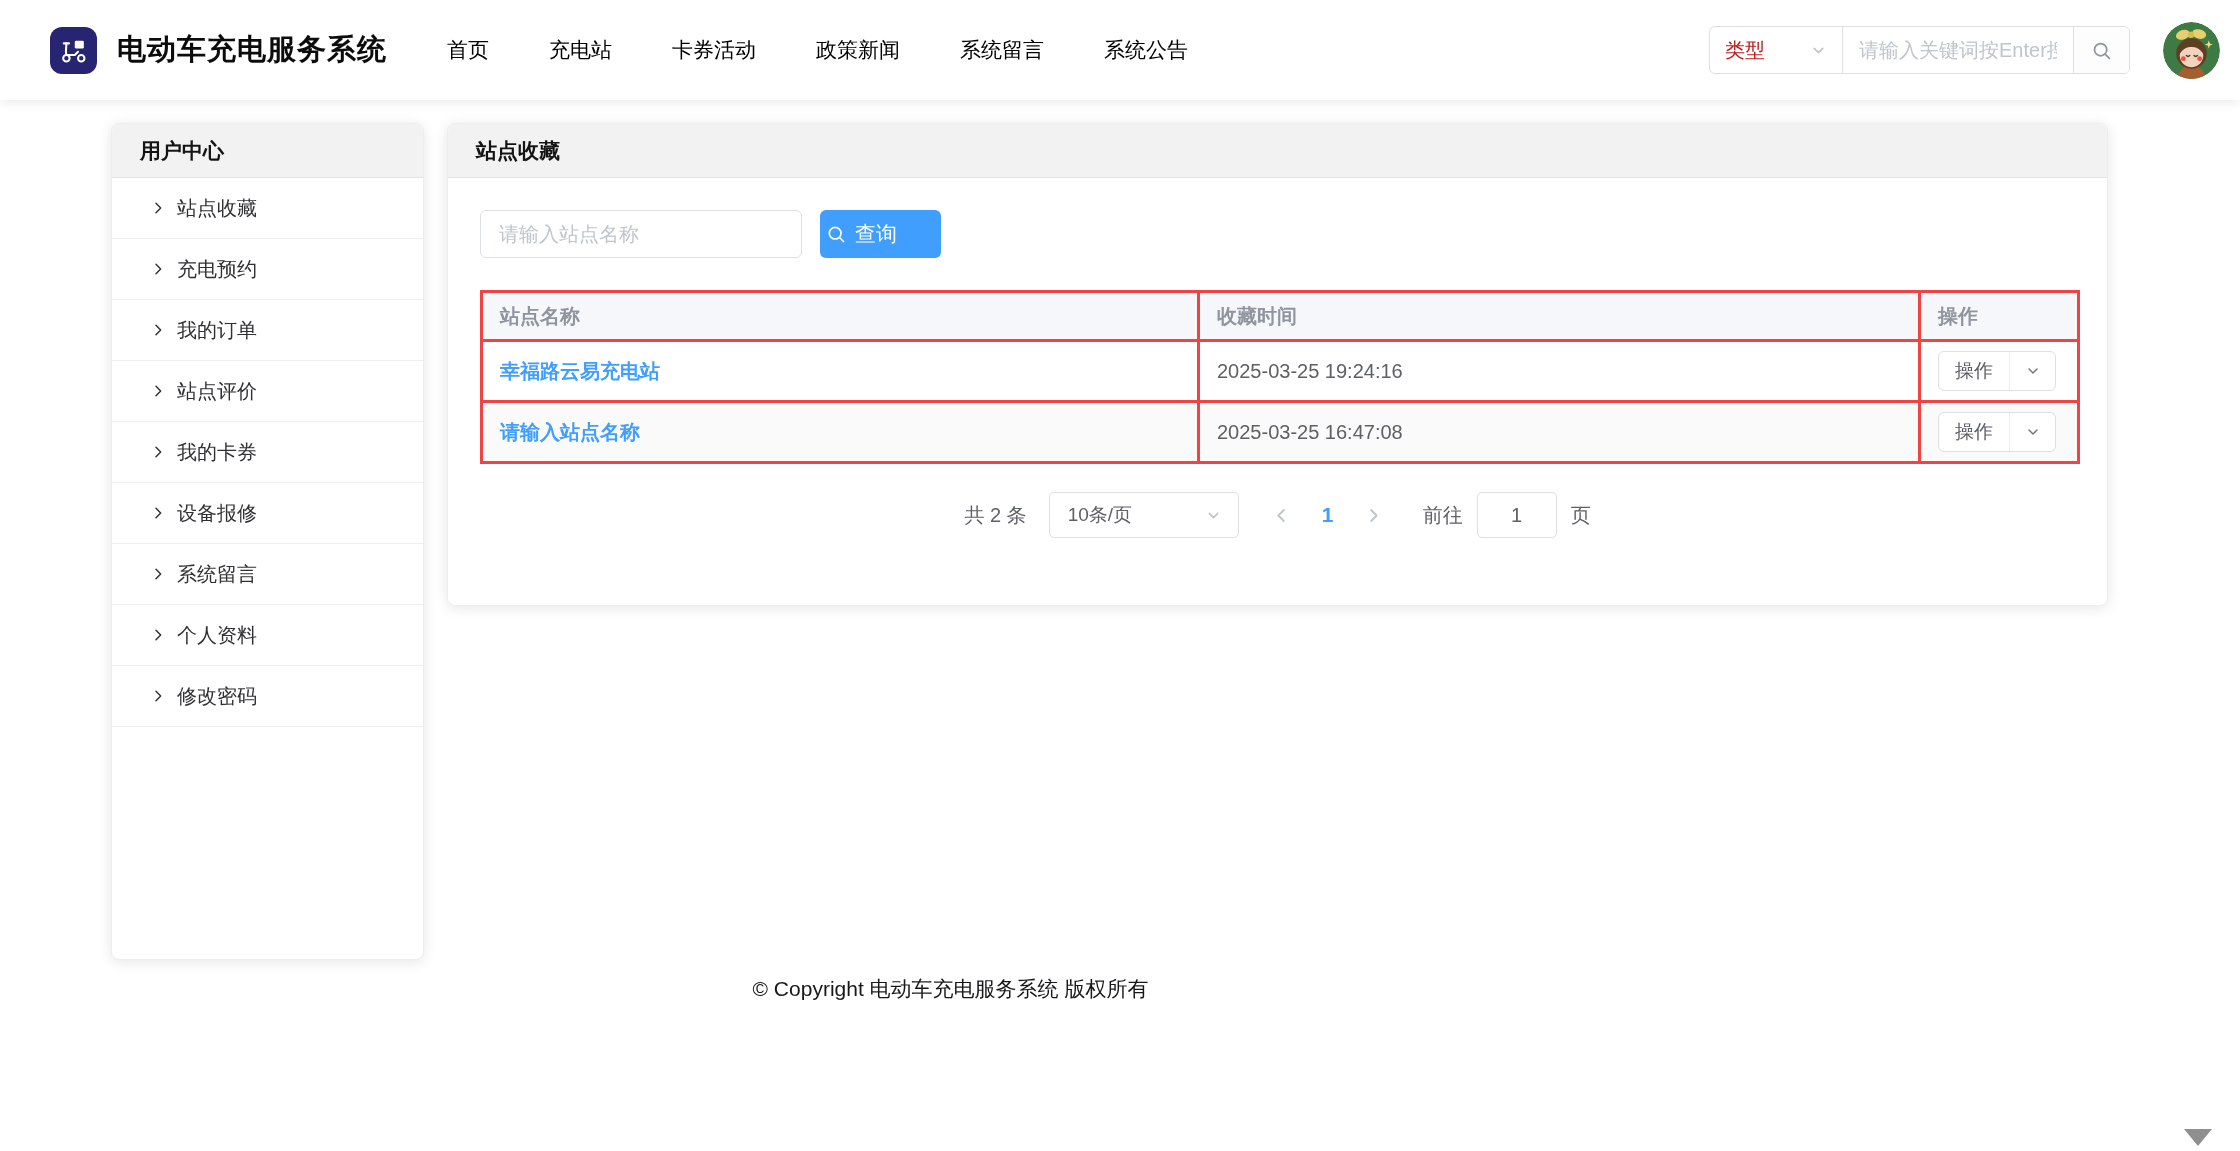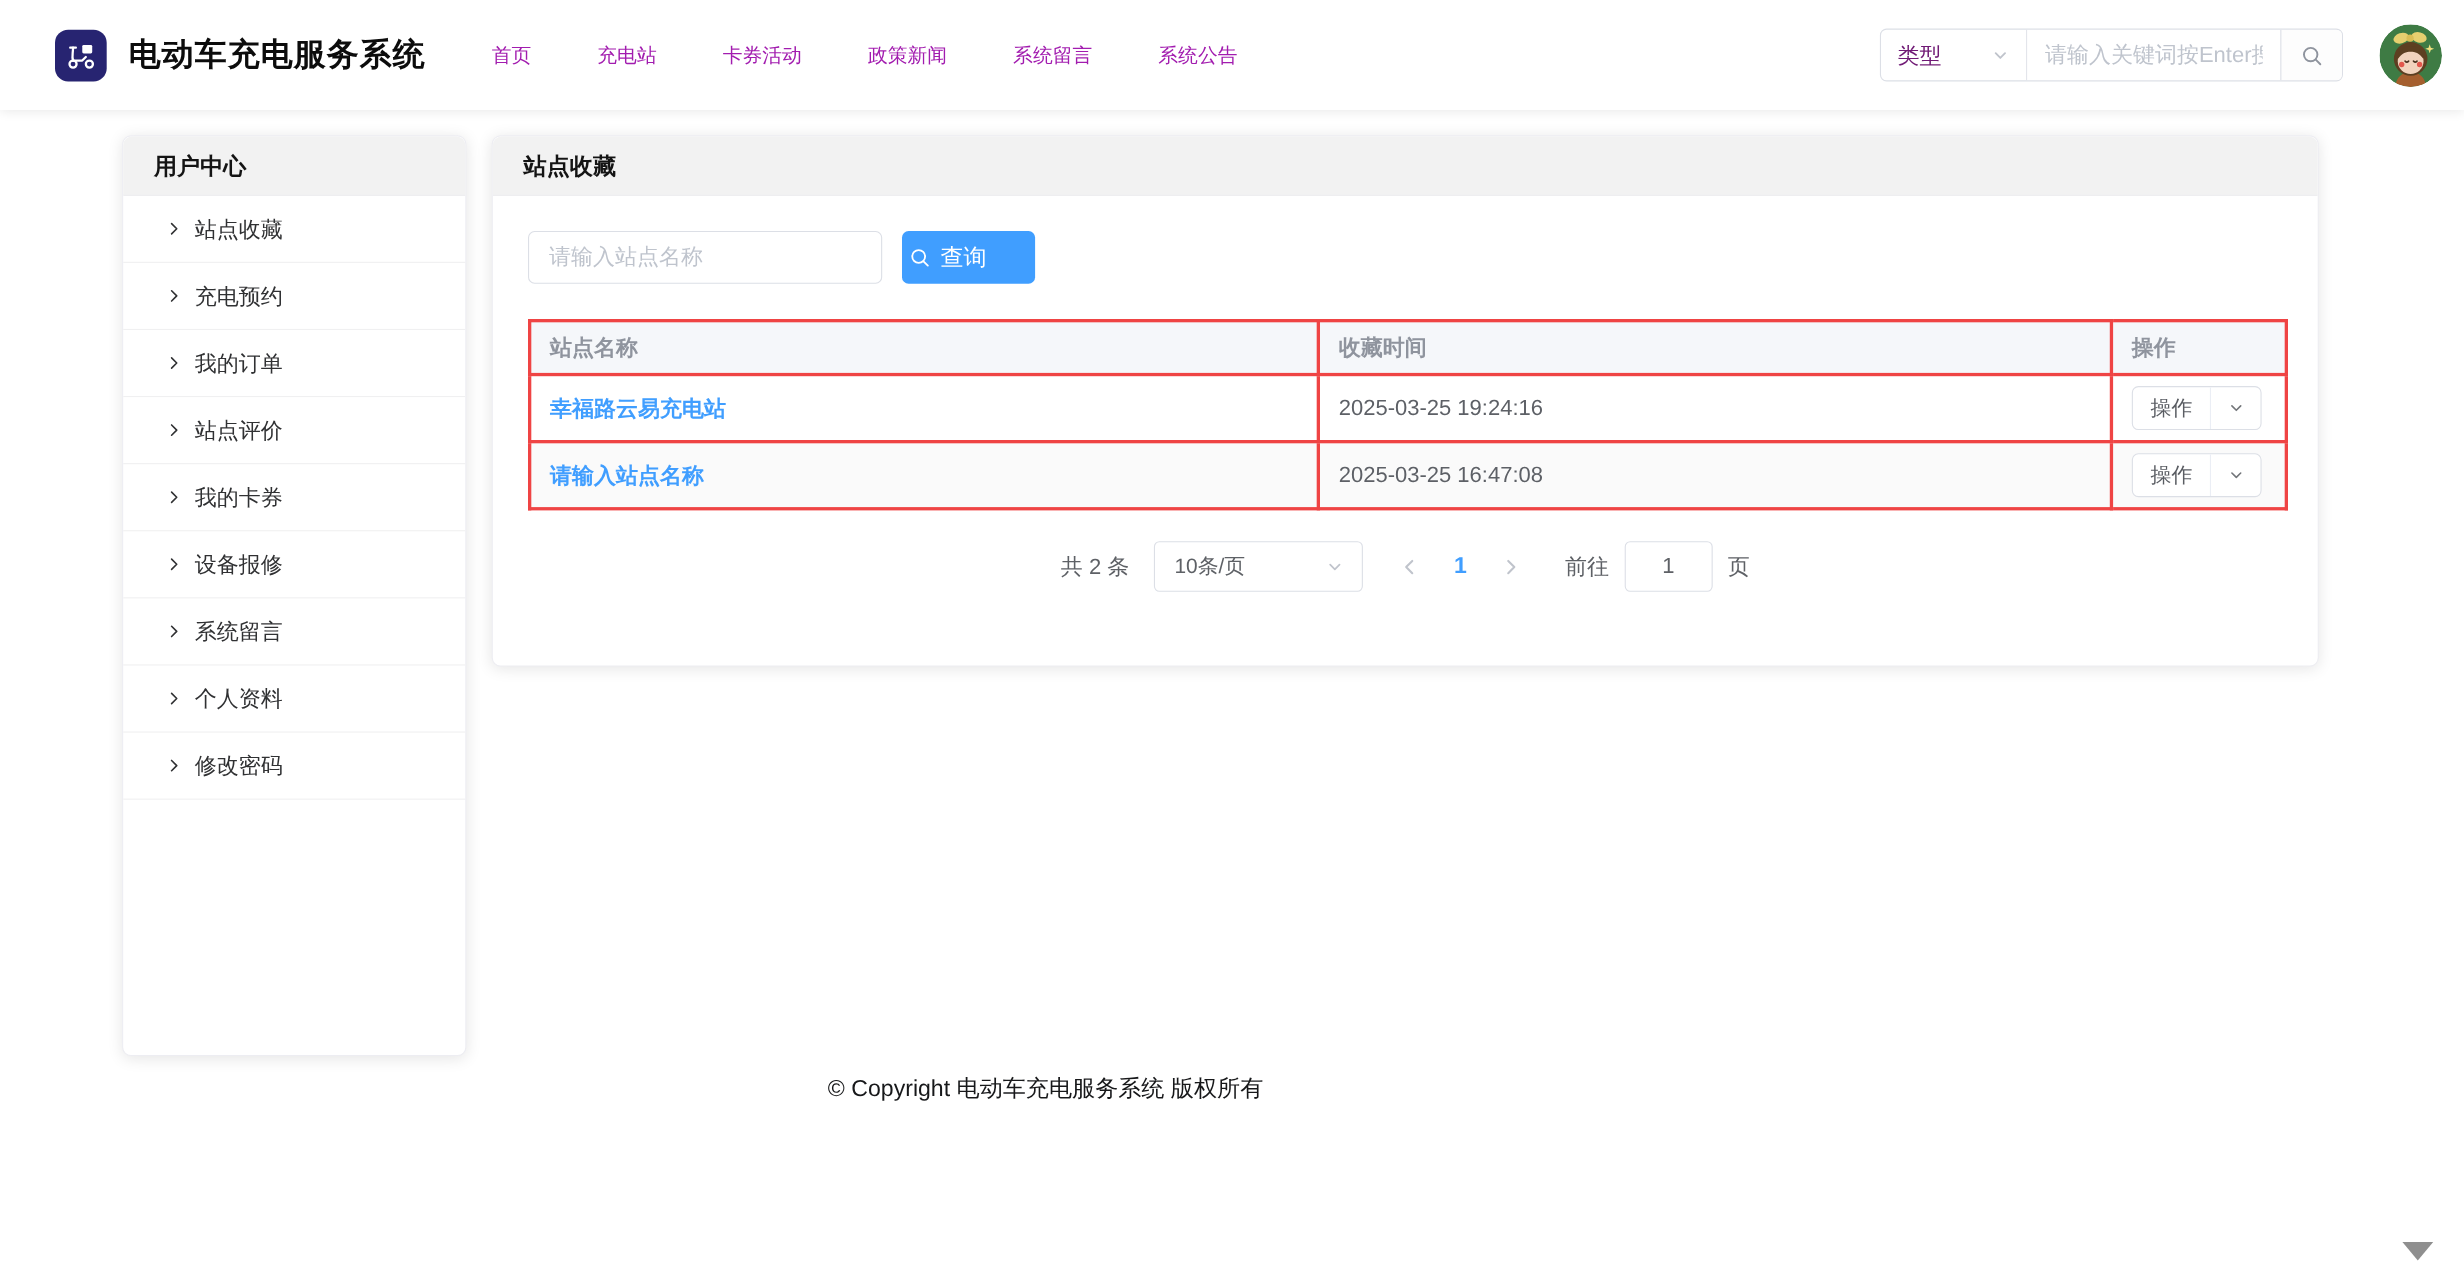--- a/index.html
+++ b/index.html
@@ -24,7 +24,7 @@
   }
   .brand-title { margin-left:20px; font-size:29px; font-weight:bold; color:#0c0c0c; letter-spacing:1px; white-space:nowrap; }
   .nav { display:flex; margin-left:60px; gap:60px; }
-  .nav-item { font-size:18px; color:#a21caf; cursor:pointer; text-decoration:none; white-space:nowrap; }
+  .nav-item { font-size:21px; color:#000000; cursor:pointer; text-decoration:none; white-space:nowrap; }
   .header-right { margin-left:auto; display:flex; align-items:center; }
   .search-group {
     display:flex; align-items:stretch; height:48px; border:1px solid #dcdfe6;

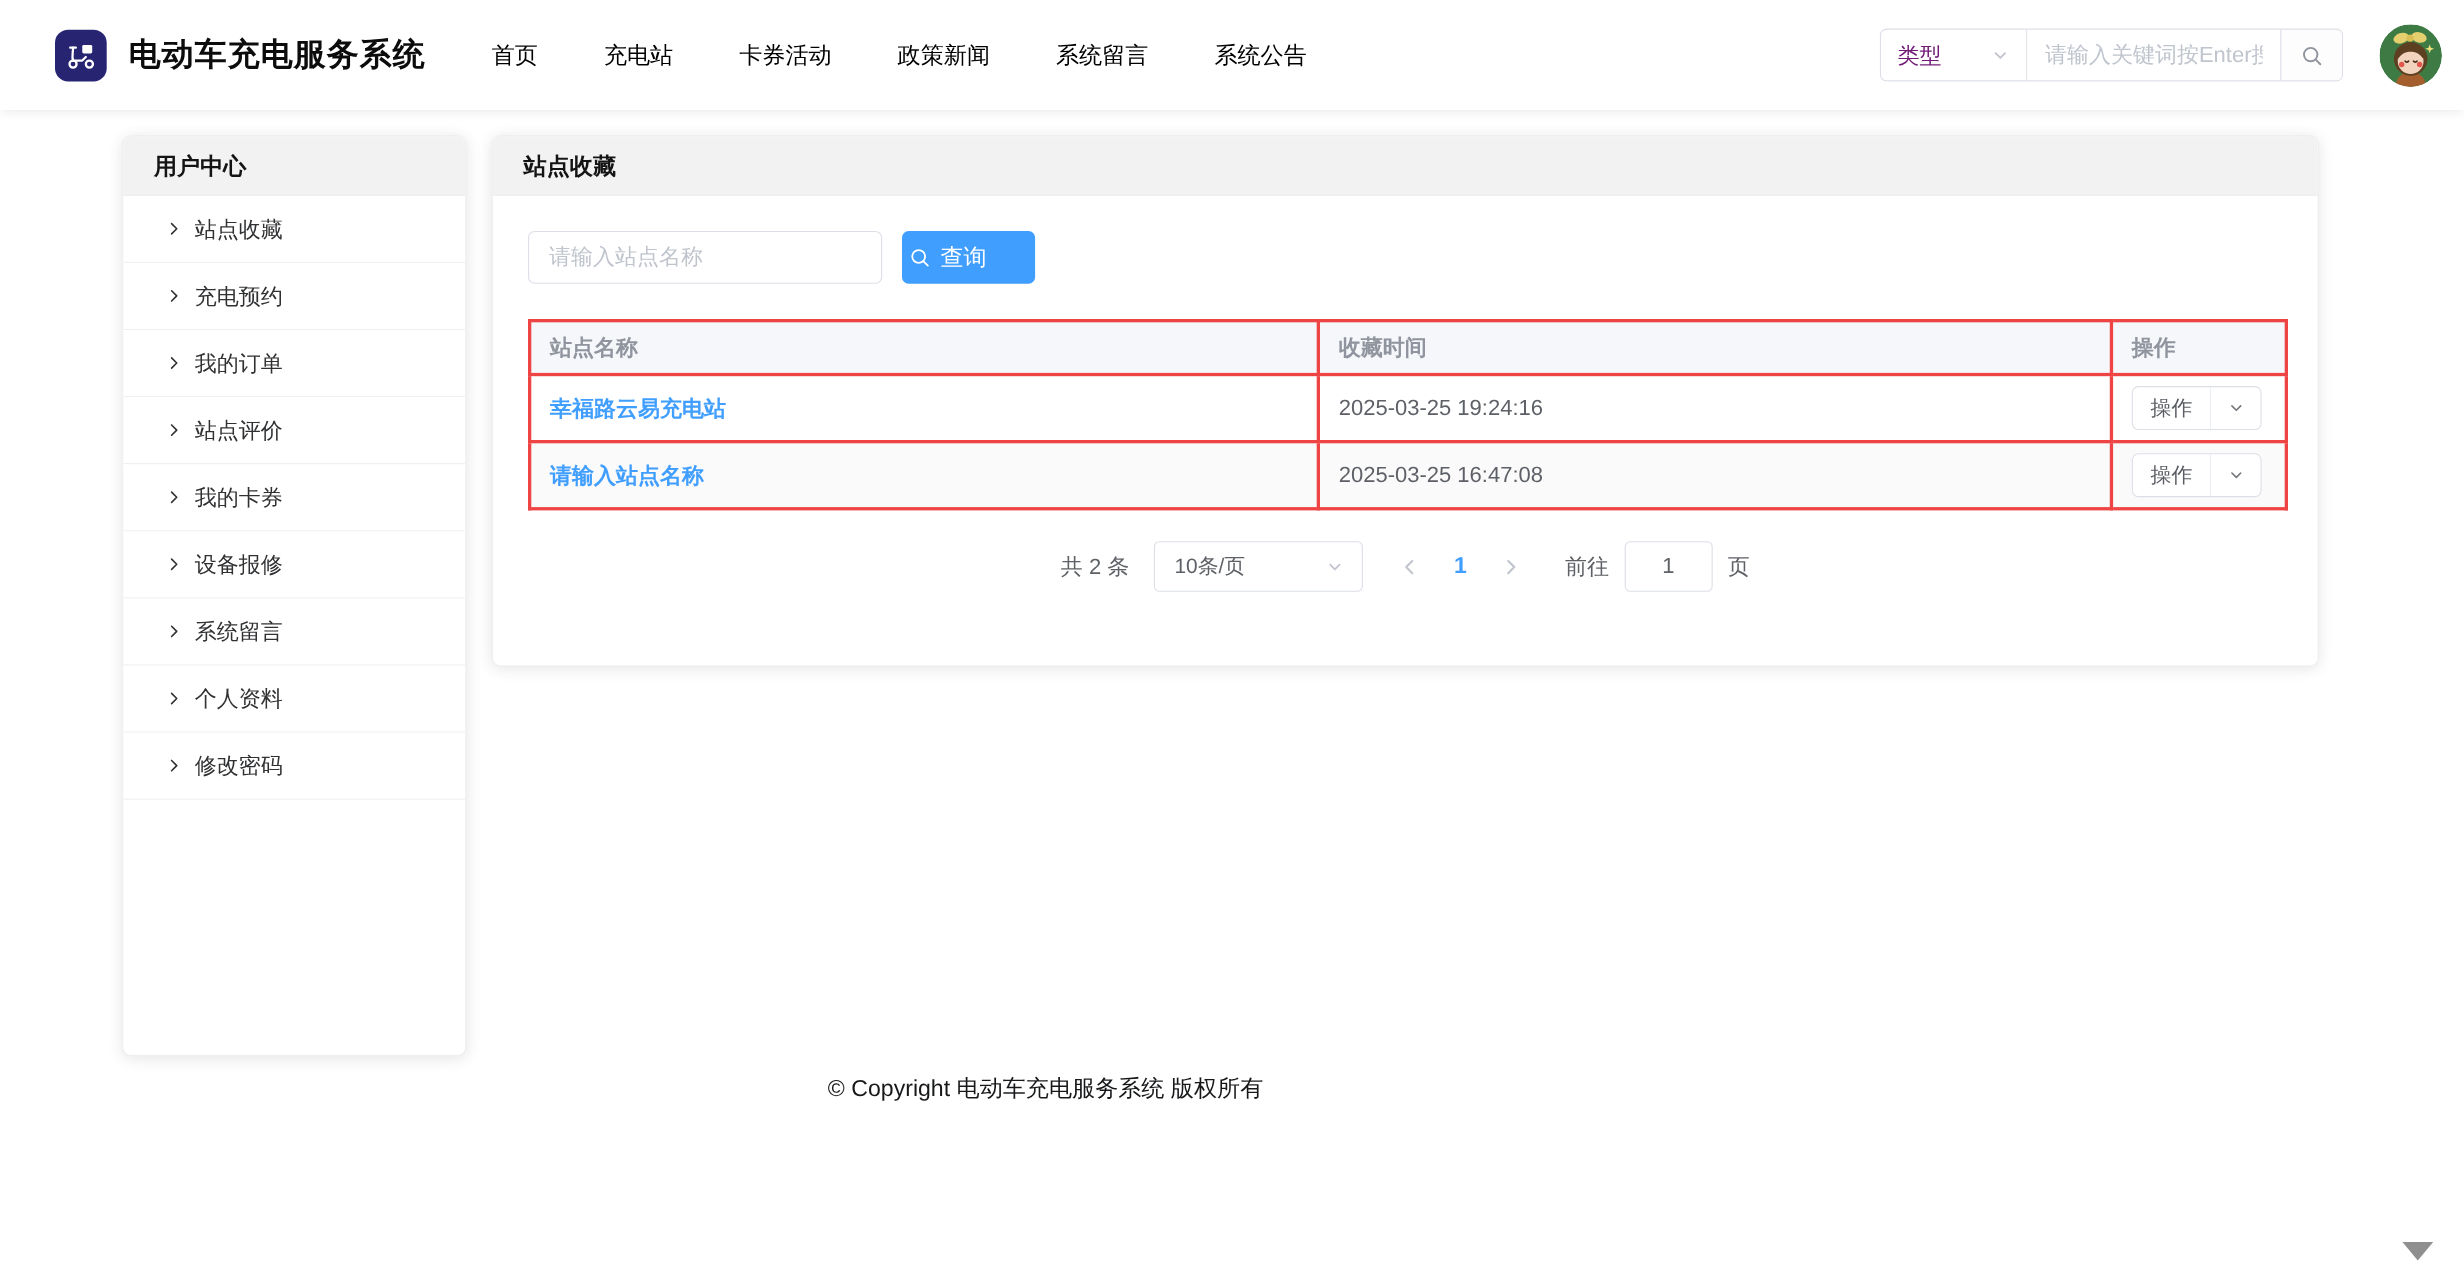--- a/index.html
+++ b/index.html
@@ -31,7 +31,7 @@
     border-radius:6px; background:#fff; overflow:hidden;
   }
   .sg-select { width:132px; display:flex; align-items:center; justify-content:space-between; padding:0 15px; cursor:pointer; }
-  .sg-select-label { font-size:20px; color:#701a75; }
+  .sg-select-label { font-size:20px; color:#b91c1c; }
   .sg-divider { width:1px; background:#dcdfe6; }
   .sg-input { width:230px; border:none; outline:none; font-size:20px; padding:0 16px; color:#606266; font-family:inherit; }
   .sg-input::placeholder { color:#bfc4cd; }

